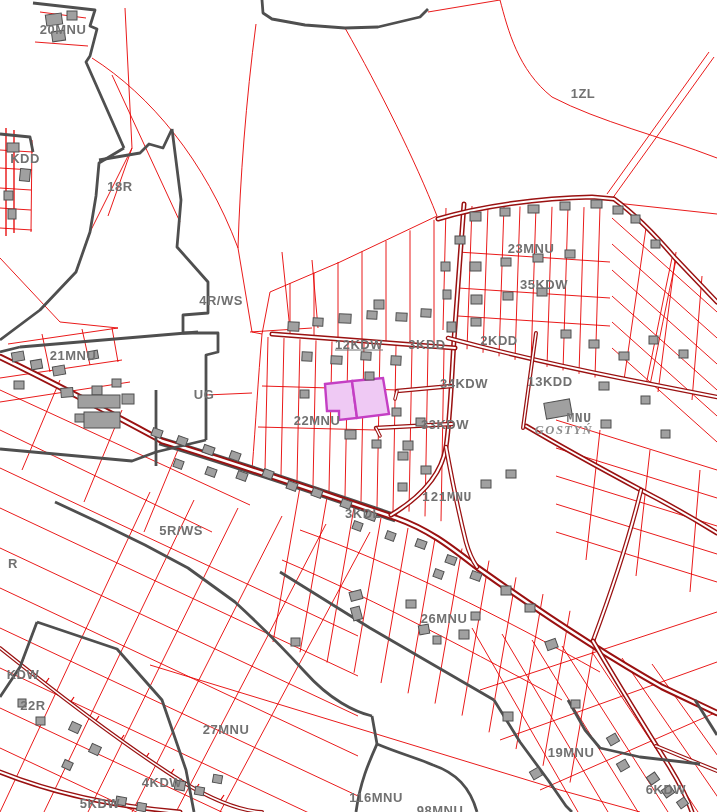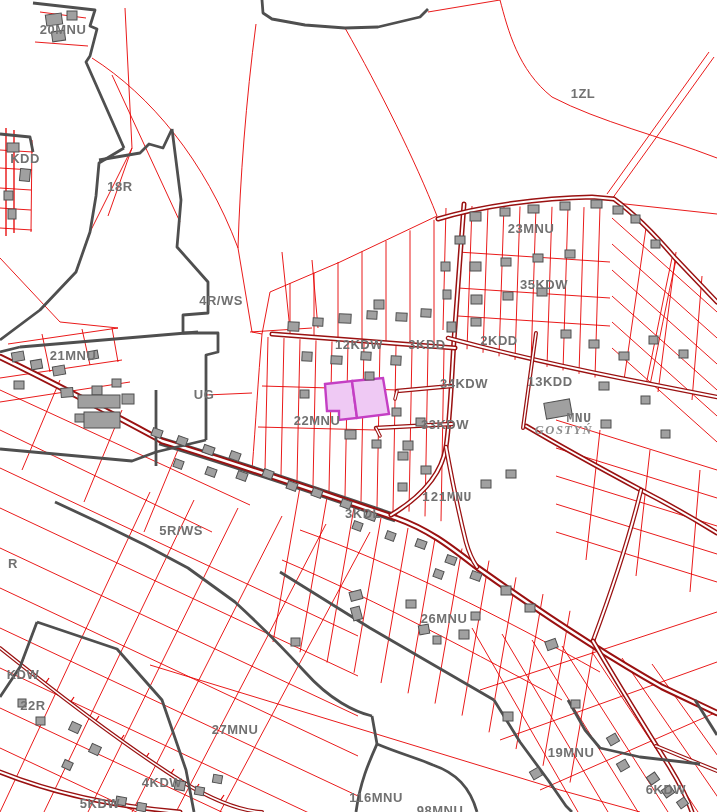--- a/index.html
+++ b/index.html
@@ -363,7 +363,7 @@
       <span class="lbl" style="left: 18px; top: 158px;">KDD</span>
       <span class="lbl" style="left: 113px; top: 186px;">18R</span>
       <span class="lbl" style="left: 576px; top: 93px;">1ZL</span>
-      <span class="lbl" style="left: 524px; top: 228px; text-align: center;">23MNU</span>
+      <span class="lbl" style="left: 524px; top: 248px; text-align: center;">23MNU</span>
       <span class="lbl" style="left: 537px; top: 284px;">35KDW</span>
       <span class="lbl" style="left: 214px; top: 300px;">4R/WS</span>
       <span class="lbl" style="left: 352px; top: 344px;">12KDW</span>

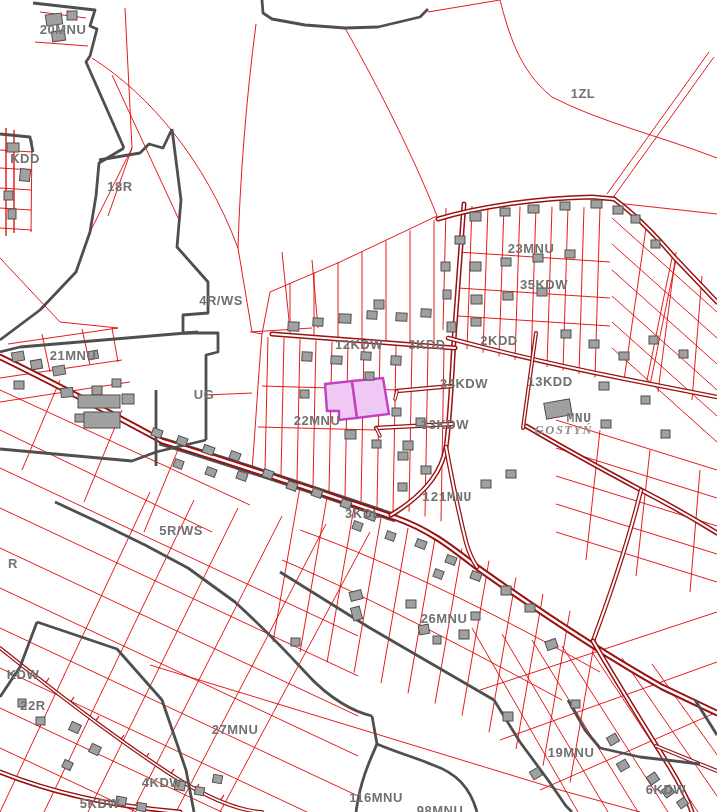--- a/index.html
+++ b/index.html
@@ -366,7 +366,7 @@
       <span class="lbl" style="left: 524px; top: 248px; text-align: center;">23MNU</span>
       <span class="lbl" style="left: 537px; top: 284px;">35KDW</span>
       <span class="lbl" style="left: 214px; top: 300px;">4R/WS</span>
-      <span class="lbl" style="left: 352px; top: 344px;">12KDW</span>
+      <span class="lbl" style="left: 352px; top: 344px; text-decoration: underline;">12KDW</span>
       <span class="lbl" style="left: 420px; top: 344px;">3KDD</span>
       <span class="lbl" style="left: 492px; top: 340px;">2KDD</span>
       <span class="lbl" style="left: 66px; top: 355px;">21MNU</span>

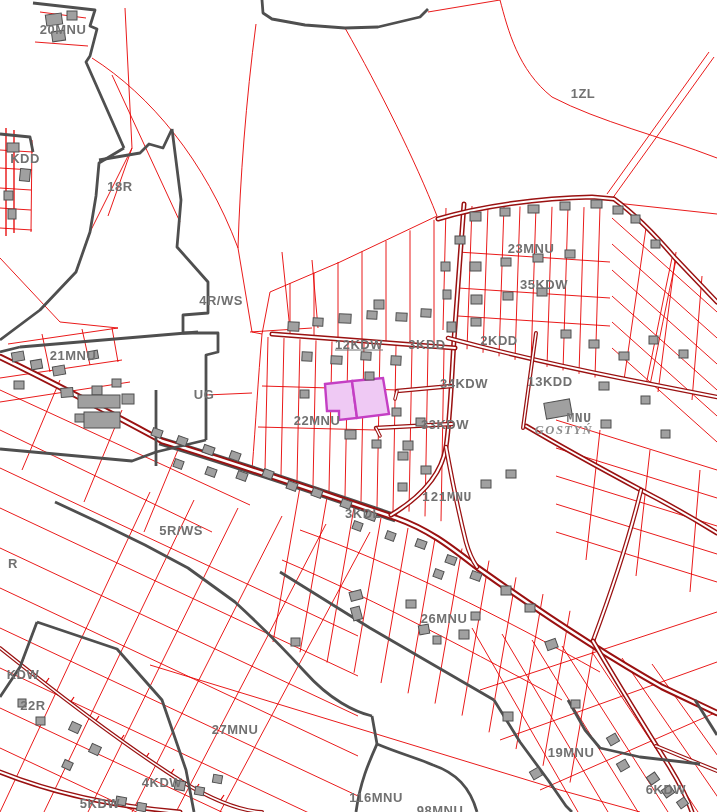--- a/index.html
+++ b/index.html
@@ -383,7 +383,7 @@
       <span class="lbl" style="left: 6px; top: 563px;">R</span>
       <span class="lbl" style="left: 16px; top: 674px;">KDW</span>
       <span class="lbl" style="left: 26px; top: 705px;">22R</span>
-      <span class="lbl" style="left: 228px; top: 729px; text-align: center;">27MNU</span>
+      <span class="lbl" style="left: 219px; top: 729px; text-align: center;">27MNU</span>
       <span class="lbl" style="left: 437px; top: 618px;">26MNU</span>
       <span class="lbl" style="left: 155px; top: 782px;">4KDW</span>
       <span class="lbl" style="left: 93px; top: 803px;">5KDW</span>

